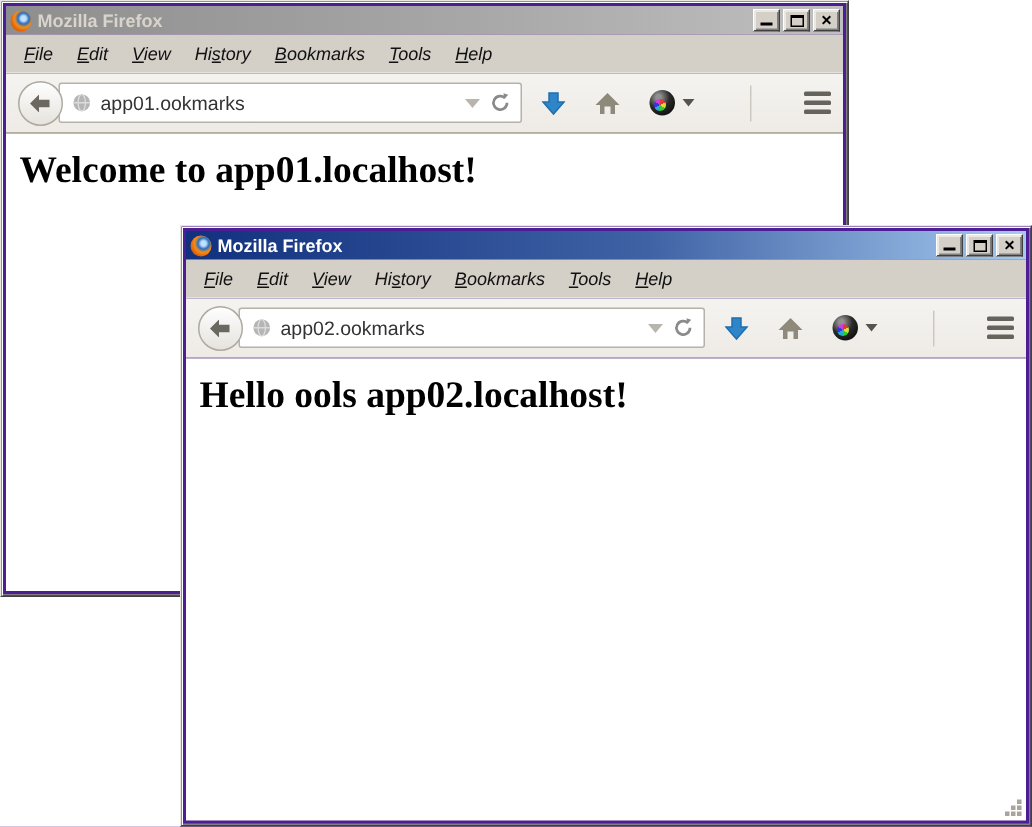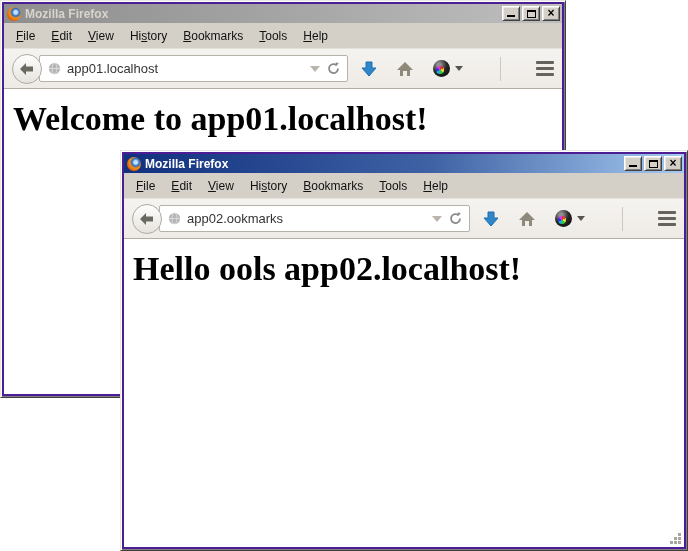--- a/index.html
+++ b/index.html
@@ -31,7 +31,7 @@
 
   .menubar { height:25px; flex:0 0 25px; display:flex; align-items:center;
              background:#d4d0c8; padding-left:4px; font-size:12px; color:#111; }
-  .menu-item { padding:3px 8px; white-space:nowrap; }
+  .menu-item { padding:3px 8px; white-space:nowrap;font-style:italic; }
   .menu-item u { text-decoration:underline; }
 
   .navbar { height:41px; flex:0 0 41px; background:linear-gradient(#f5f3f0,#eeebe6);

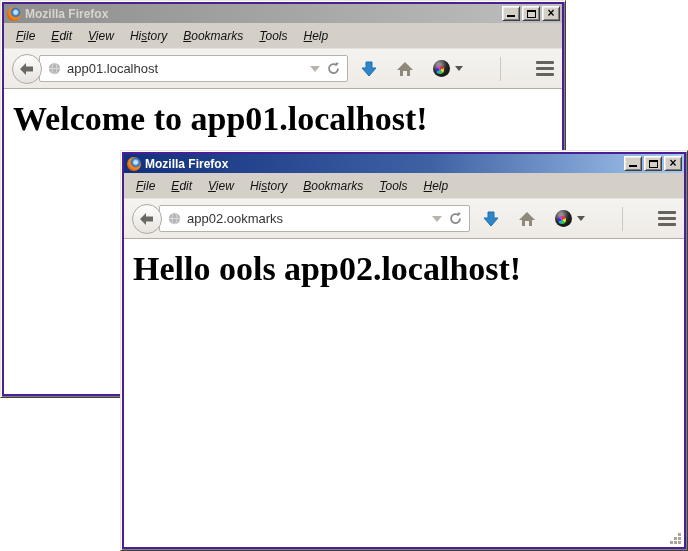--- a/index.html
+++ b/index.html
@@ -105,7 +105,7 @@
           <ellipse cx="7" cy="7" rx="2.6" ry="6" fill="none" stroke="#dcdcdc" stroke-width="1"></ellipse>
           <line x1="1" y1="7" x2="13" y2="7" stroke="#dcdcdc" stroke-width="1"></line>
         </svg>
-      <span class="url-text">app01.localhost</span>
+      <span class="url-text">app01.ookmarks</span>
       <span class="dropmarker"></span>
       <svg width="15" height="15" viewBox="0 0 15 15">
           <path d="M12 7.5 a4.5 4.5 0 1 1 -1.4 -3.2" fill="none" stroke="#8a8a8a" stroke-width="1.8"></path>

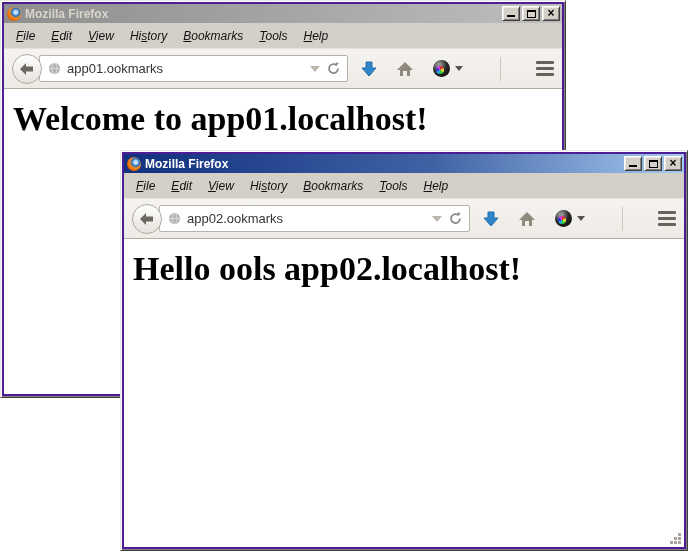--- a/index.html
+++ b/index.html
@@ -62,7 +62,7 @@
 
   .content { flex:1; background:#ffffff; position:relative; overflow:hidden; }
   .content h1 { font-family:"Liberation Serif", serif; font-weight:bold;
-                font-size:34px; color:#000; margin:11px 0 0 9px; white-space:nowrap; }
+                font-size:25px; color:#000; margin:11px 0 0 9px; white-space:nowrap; }
   .resize-grip { position:absolute; right:2px; bottom:2px; }
 </style>
 </head>

